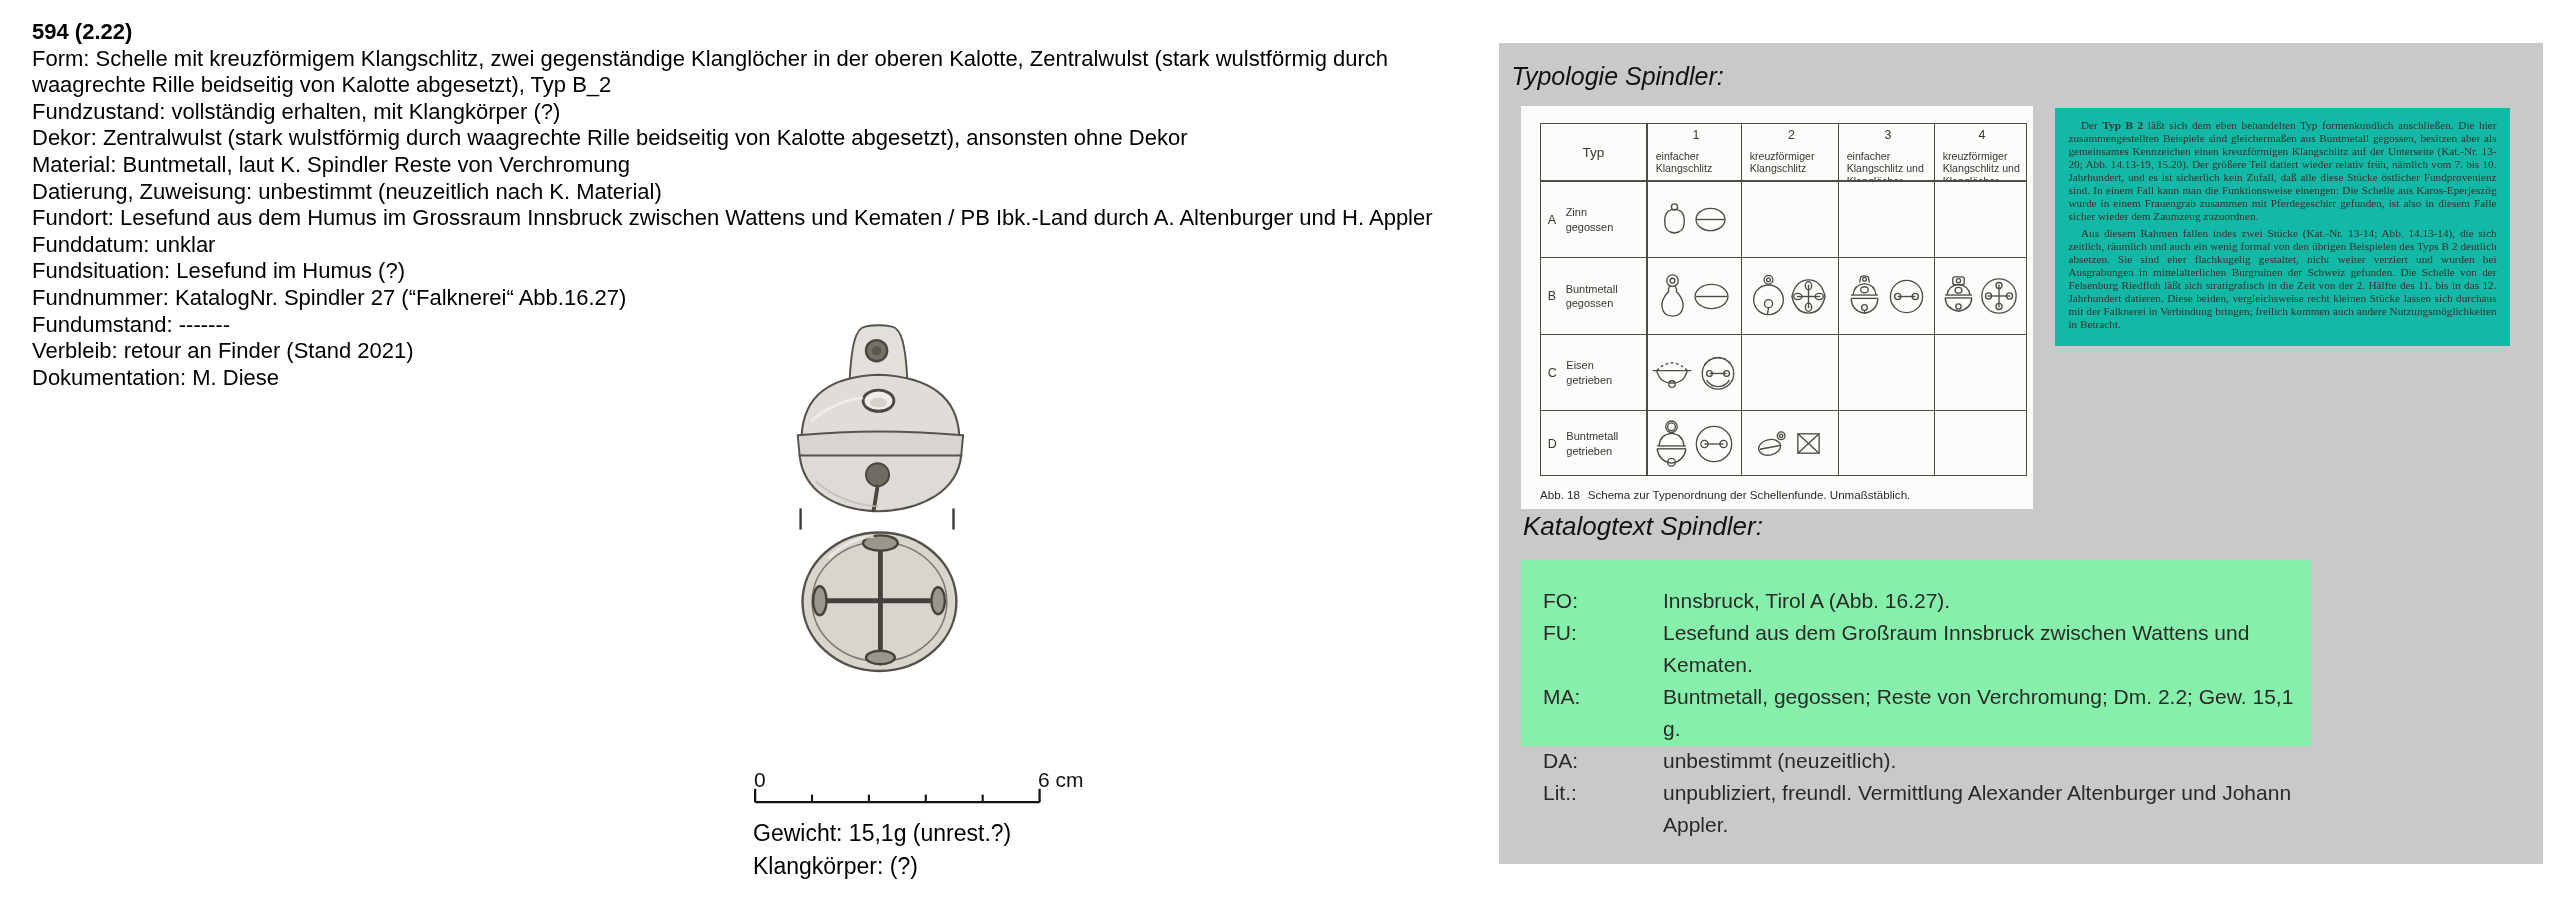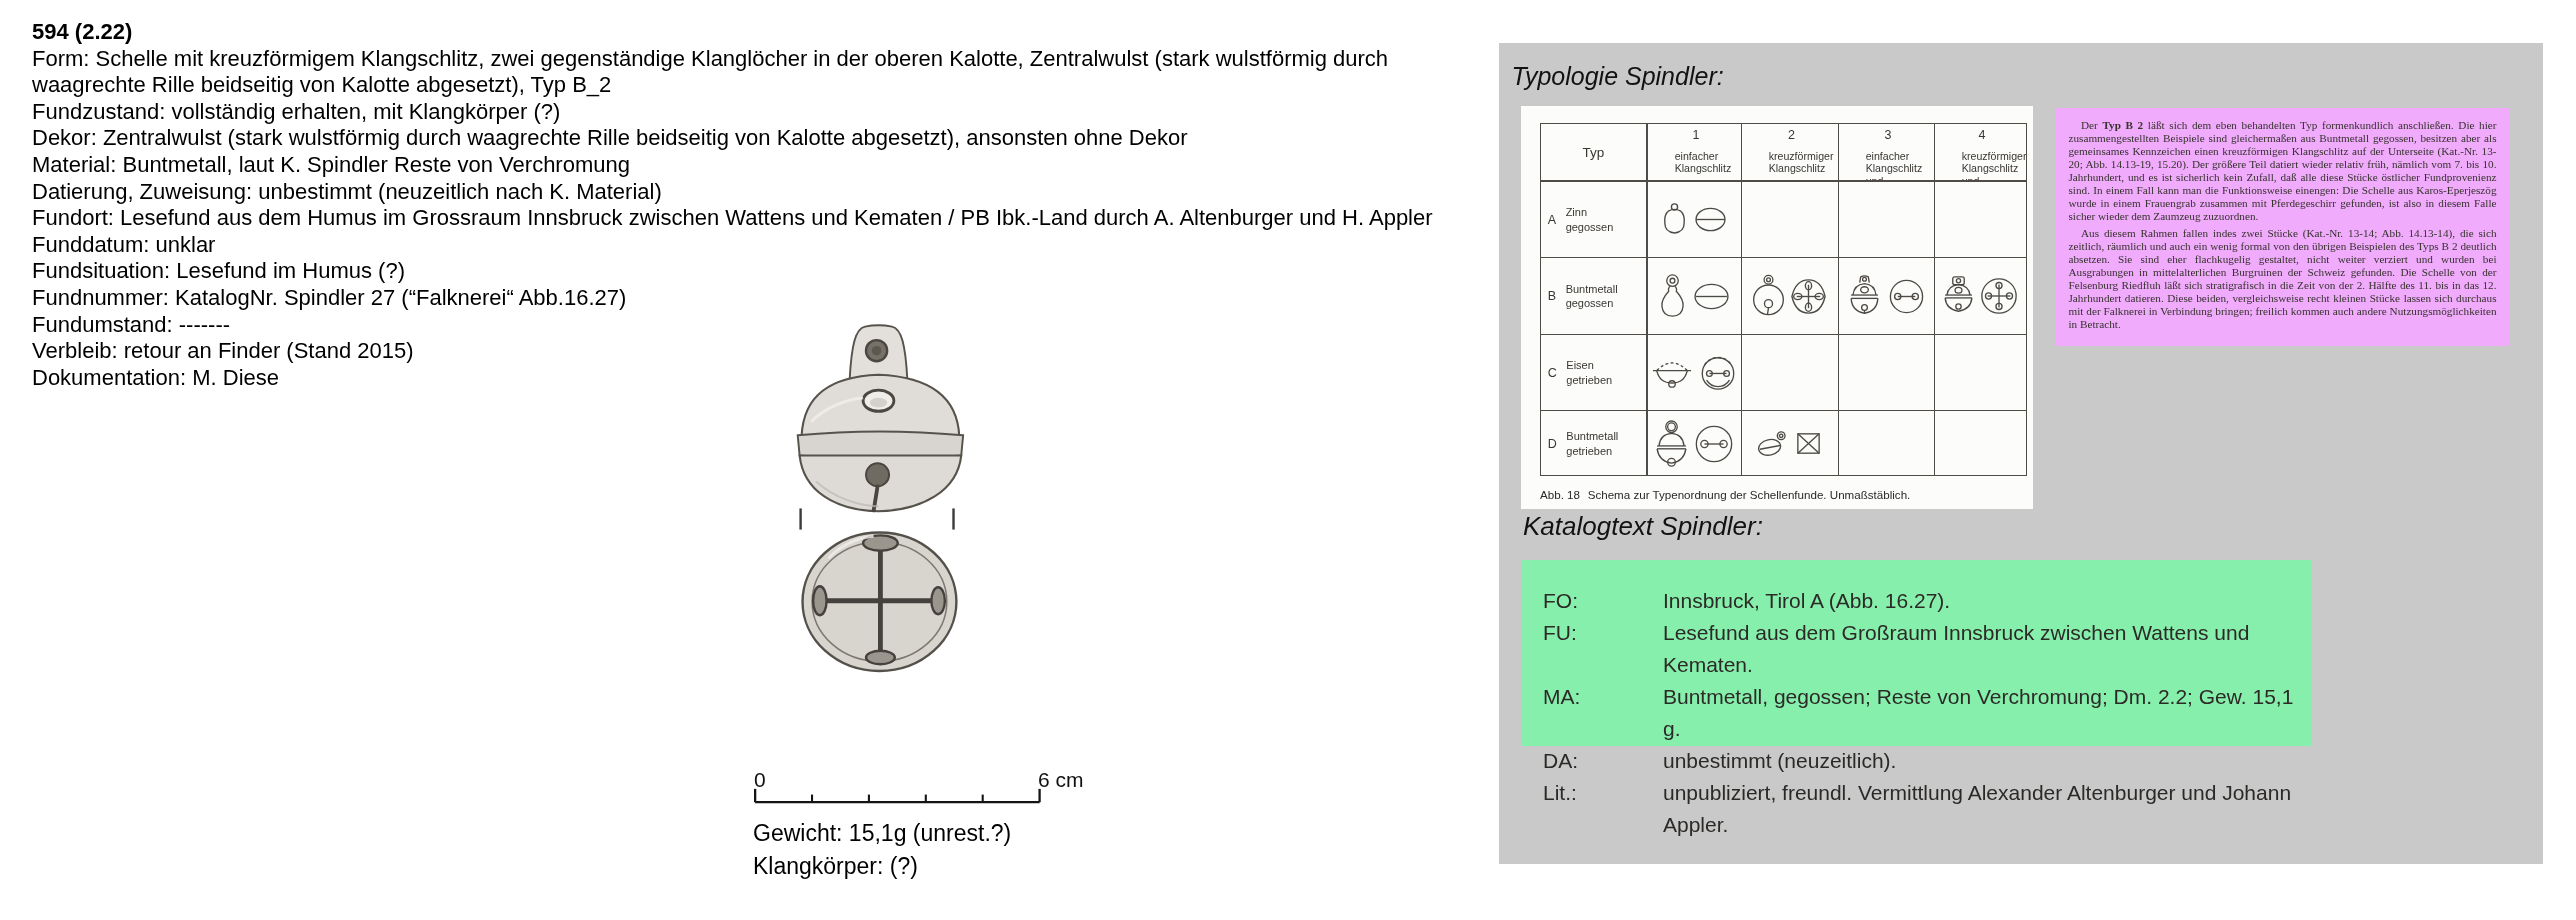--- a/index.html
+++ b/index.html
@@ -51,7 +51,7 @@
   .tcaption .cap2{margin-left:7.7px;}
 
   
-  #quote-box{position:absolute;left:556px;top:65px;width:455px;background:#f0abfc;
+  #quote-box{position:absolute;left:556px;top:65px;width:455px;background:#14b8a6;
              padding:10.6px 13.5px 14.4px 13.5px;box-sizing:border-box;}
   #quote-box p{margin:0;text-indent:12.5px;font-family:"Liberation Serif",serif;
                font-size:11.2px;line-height:13px;text-align:justify;color:#36322c;}

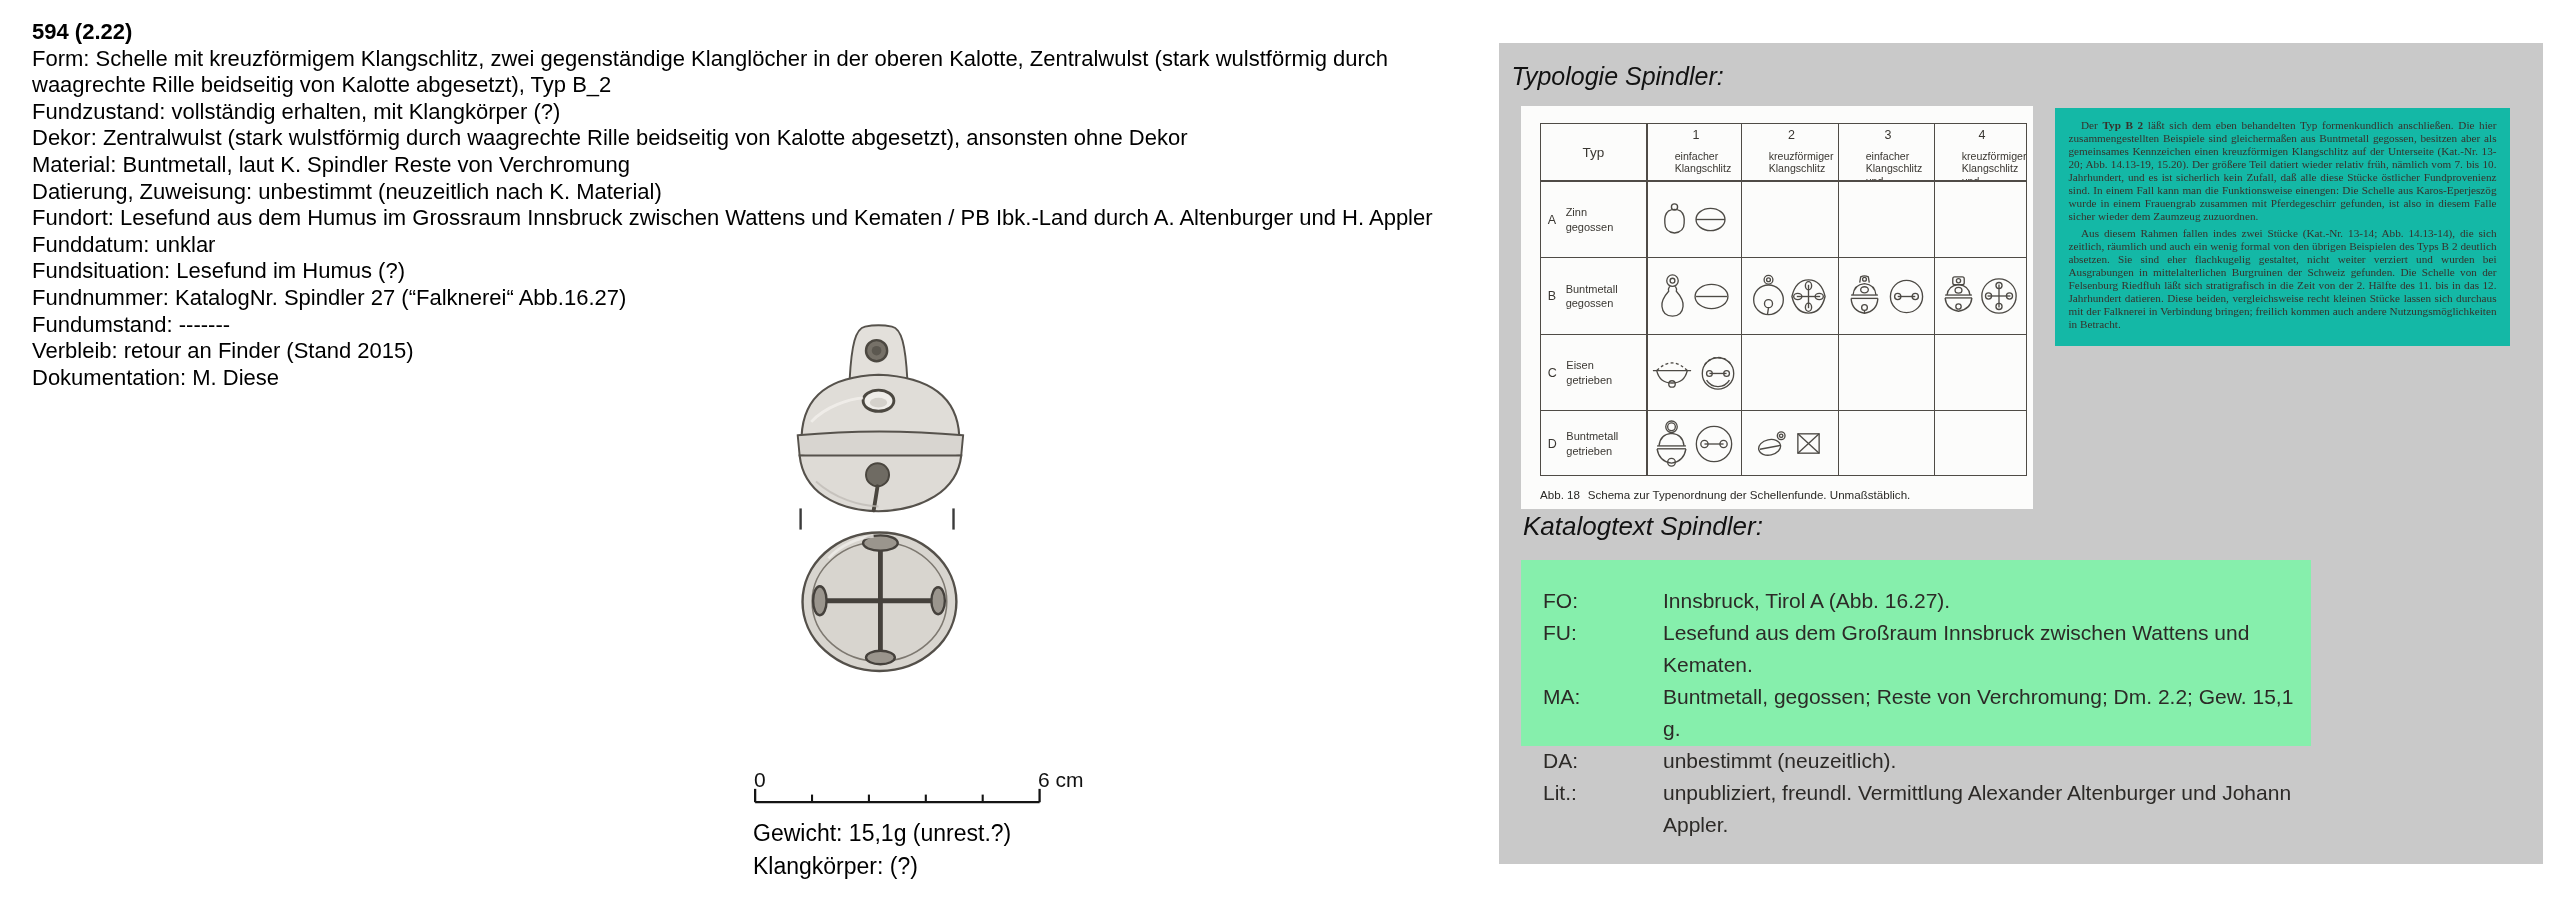--- a/index.html
+++ b/index.html
@@ -41,7 +41,7 @@
   .tc.noB{border-bottom:none;}
   .hcell{flex-direction:column;justify-content:flex-start;padding:3.9px 4.8px 0 7.7px;align-items:flex-start;}
   .hcell .num{align-self:center;font-size:12.5px;margin-bottom:2.9px;}
-  .hcell .clabel{font-size:10.6px;line-height:12.5px;white-space:pre-line;margin-left:19px;}
+  .hcell .clabel{font-size:10.6px;line-height:12.5px;white-space:pre-line;}
   .corner{font-size:13.5px;}
   .rcell{justify-content:flex-start;padding-left:6.7px;gap:9.6px;}
   .rcell .letter{font-size:12.5px;}

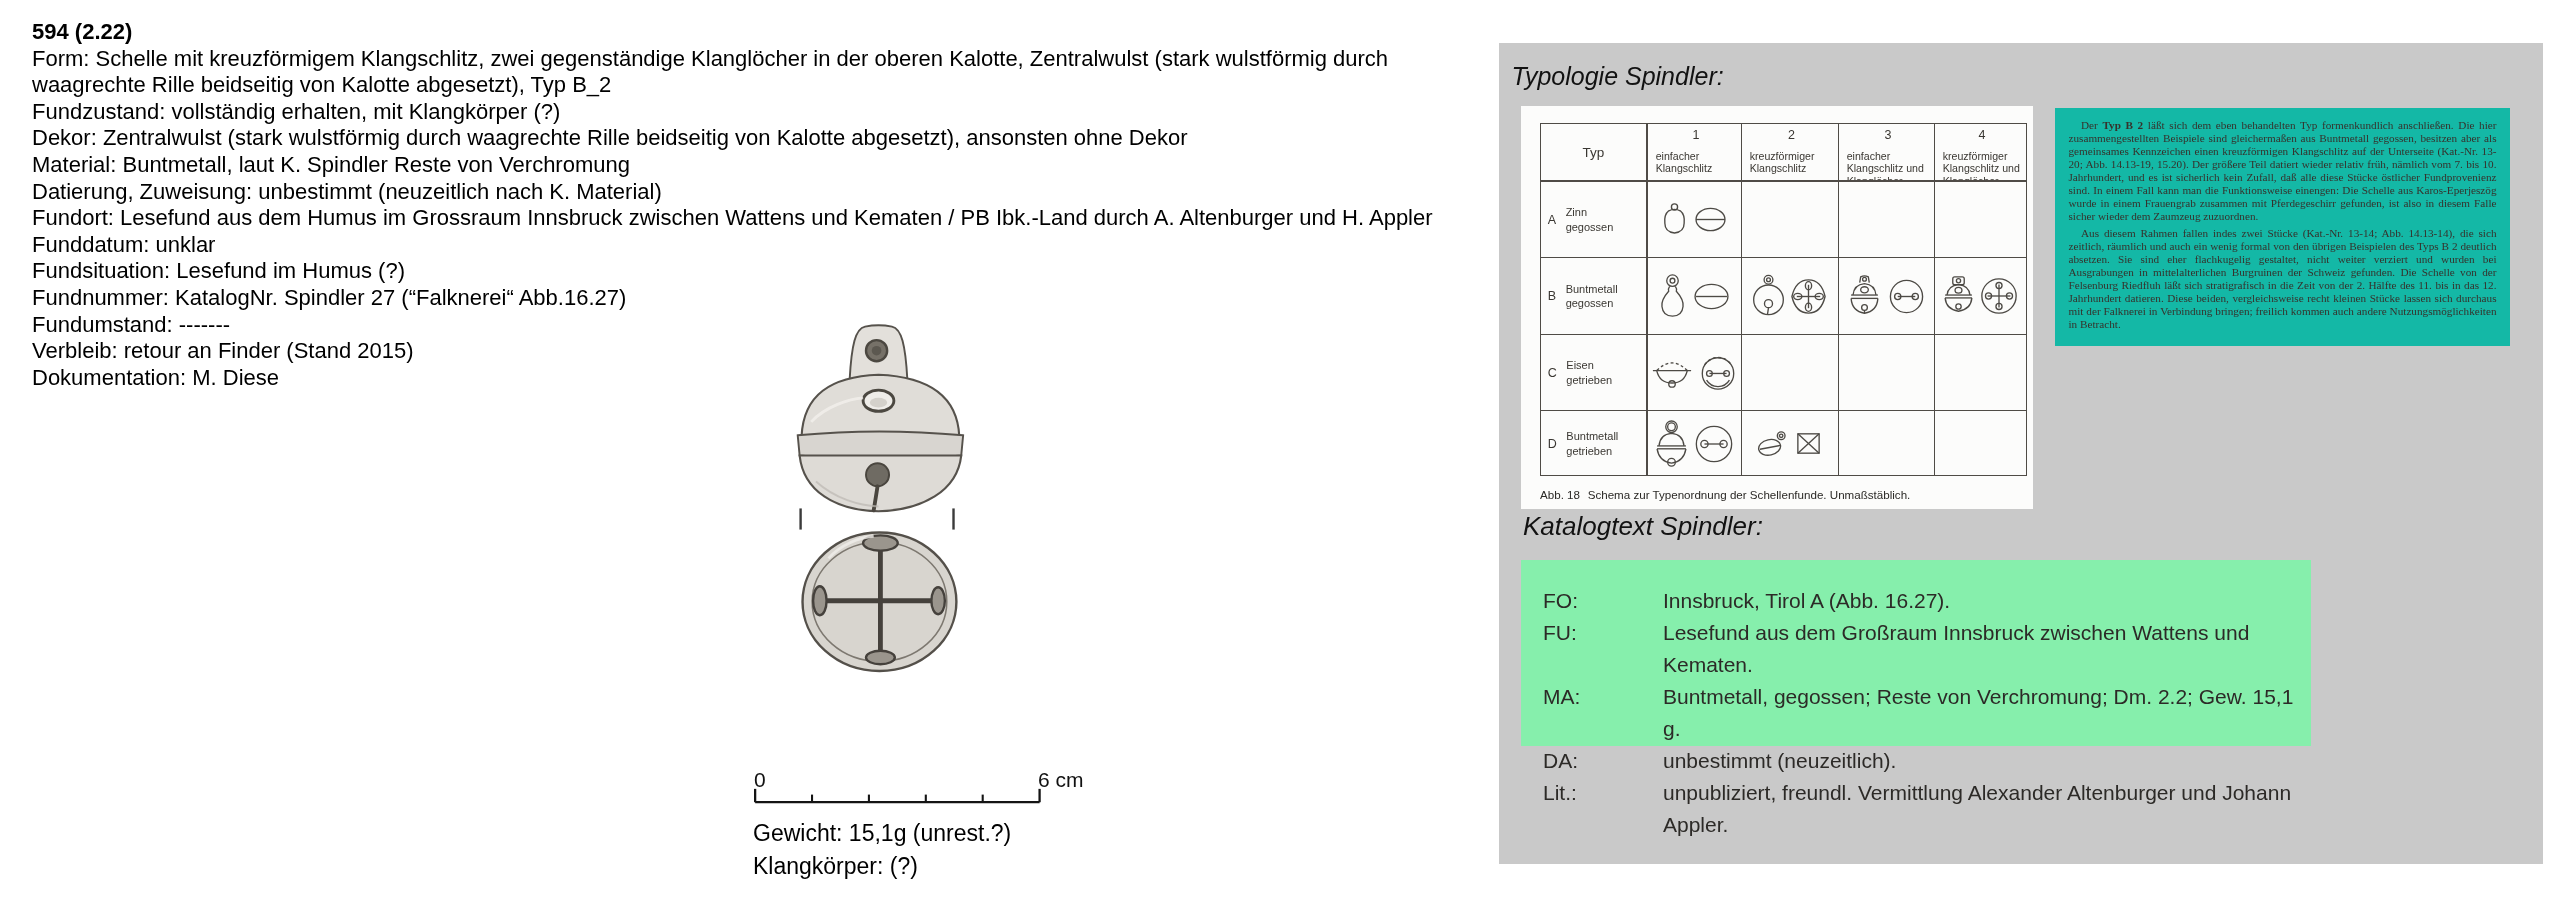--- a/index.html
+++ b/index.html
@@ -83,7 +83,7 @@
     <div><span class="lbl">Fundsituation:</span><span class="val"> Lesefund im Humus (?)</span></div>
     <div><span class="lbl">Fundnummer:</span><span class="val"> KatalogNr. Spindler 27 (“Falknerei“ Abb.16.27)</span></div>
     <div><span class="lbl">Fundumstand:</span><span class="val"> -------</span></div>
-    <div><span class="lbl">Verbleib:</span><span class="val"> retour an Finder (Stand 2015)</span></div>
+    <div><span class="lbl">Verbleib:</span><span class="val"> retour an Finder (Stand 2021)</span></div>
     <div><span class="lbl">Dokumentation:</span><span class="val"> M. Diese</span></div>
   </div>
 

